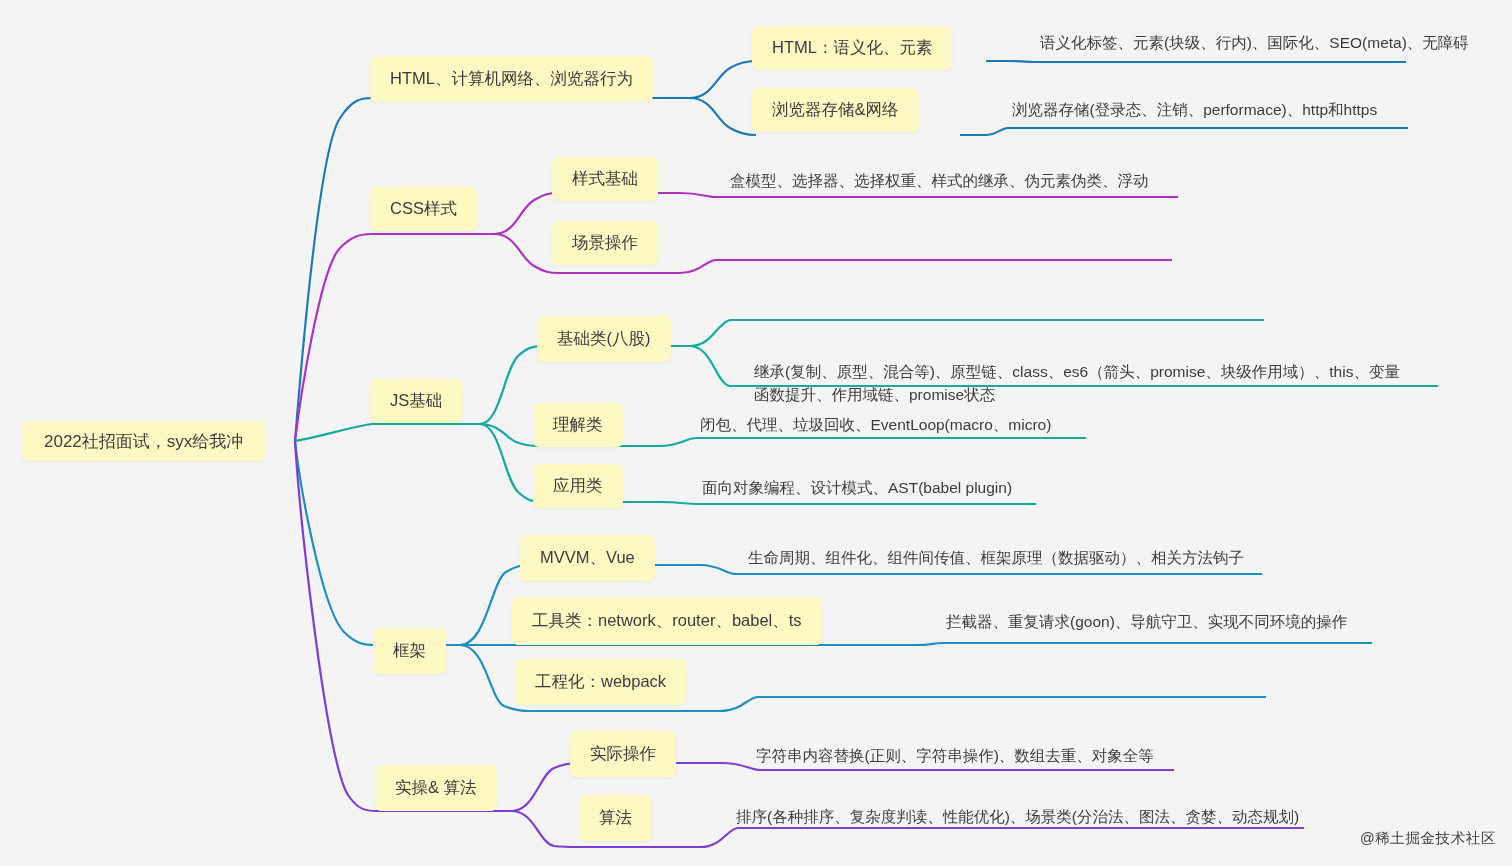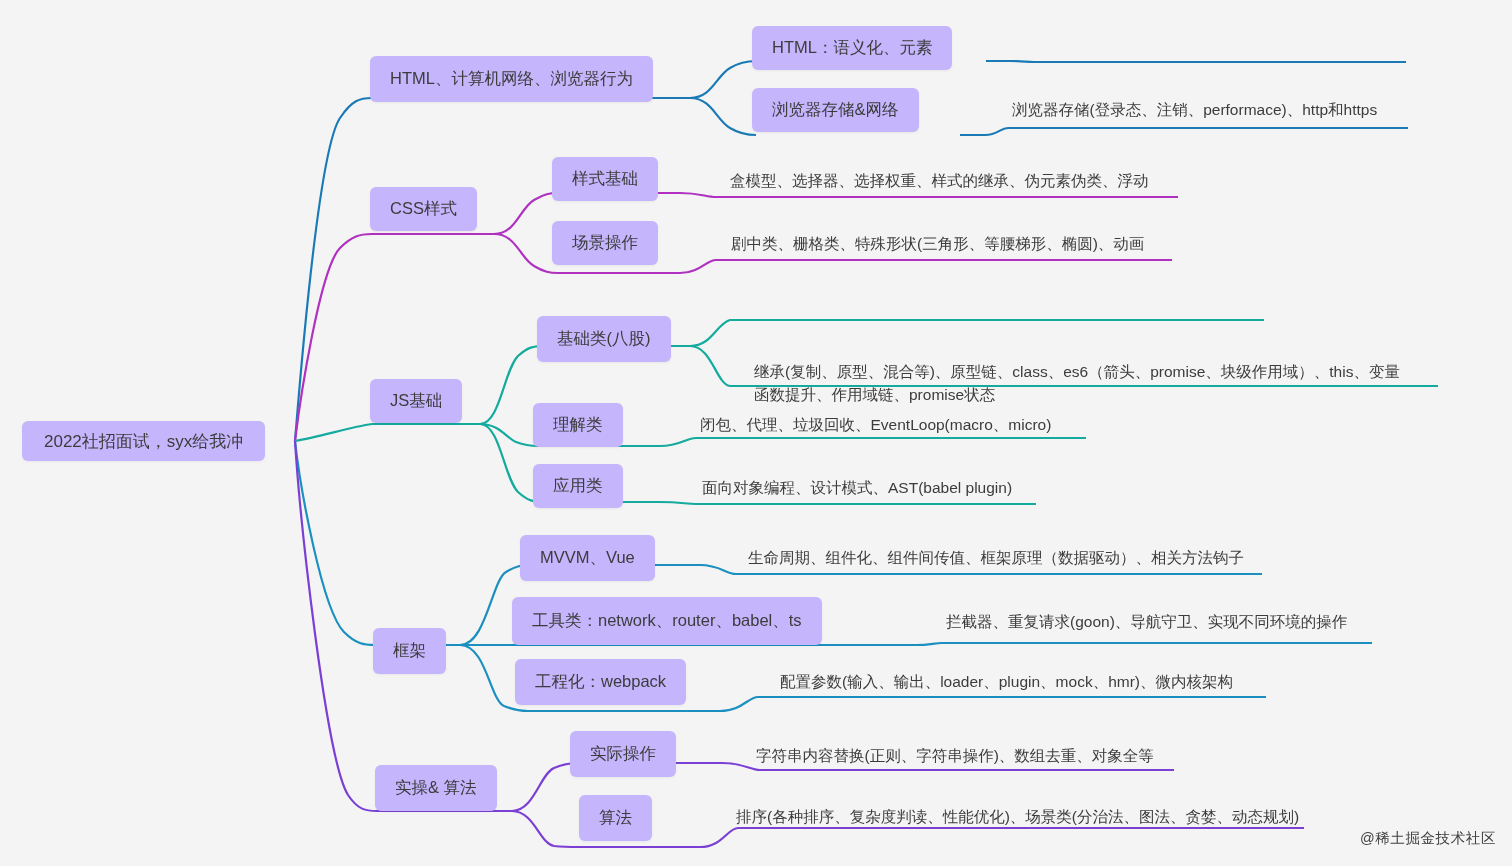--- a/index.html
+++ b/index.html
@@ -27,7 +27,7 @@
   }
   .node {
     position: absolute;
-    background: #c4b5fd;
+    background: #fef9c3;
     border-radius: 6px;
     box-shadow: 0 1px 3px rgba(0,0,0,0.055);
     display: flex;

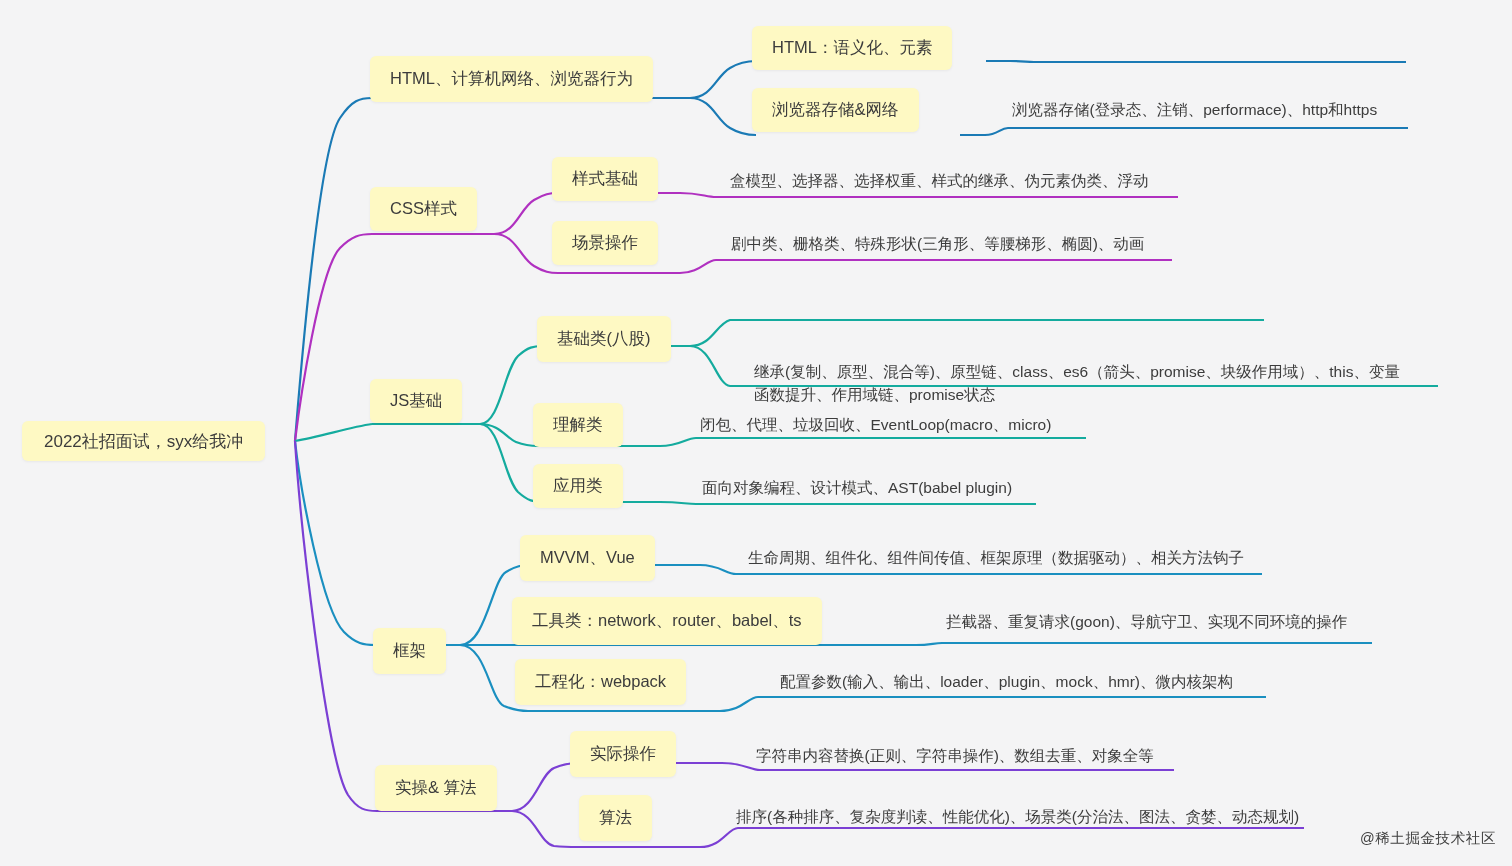--- a/index.html
+++ b/index.html
@@ -133,6 +133,9 @@
   <div class="node lvl2" style="left:752px; top:26px; height:44px;">
     <span>HTML：语义化、元素</span>
   </div>
+  <div class="leaf" style="left:1040px; top:32px;">
+    <span>语义化标签、元素(块级、行内)、国际化、SEO(meta)、无障碍</span>
+  </div>
   <div class="node lvl2" style="left:752px; top:88px; height:44px;text-align:center;">
     <span>浏览器存储&amp;网络</span>
   </div>

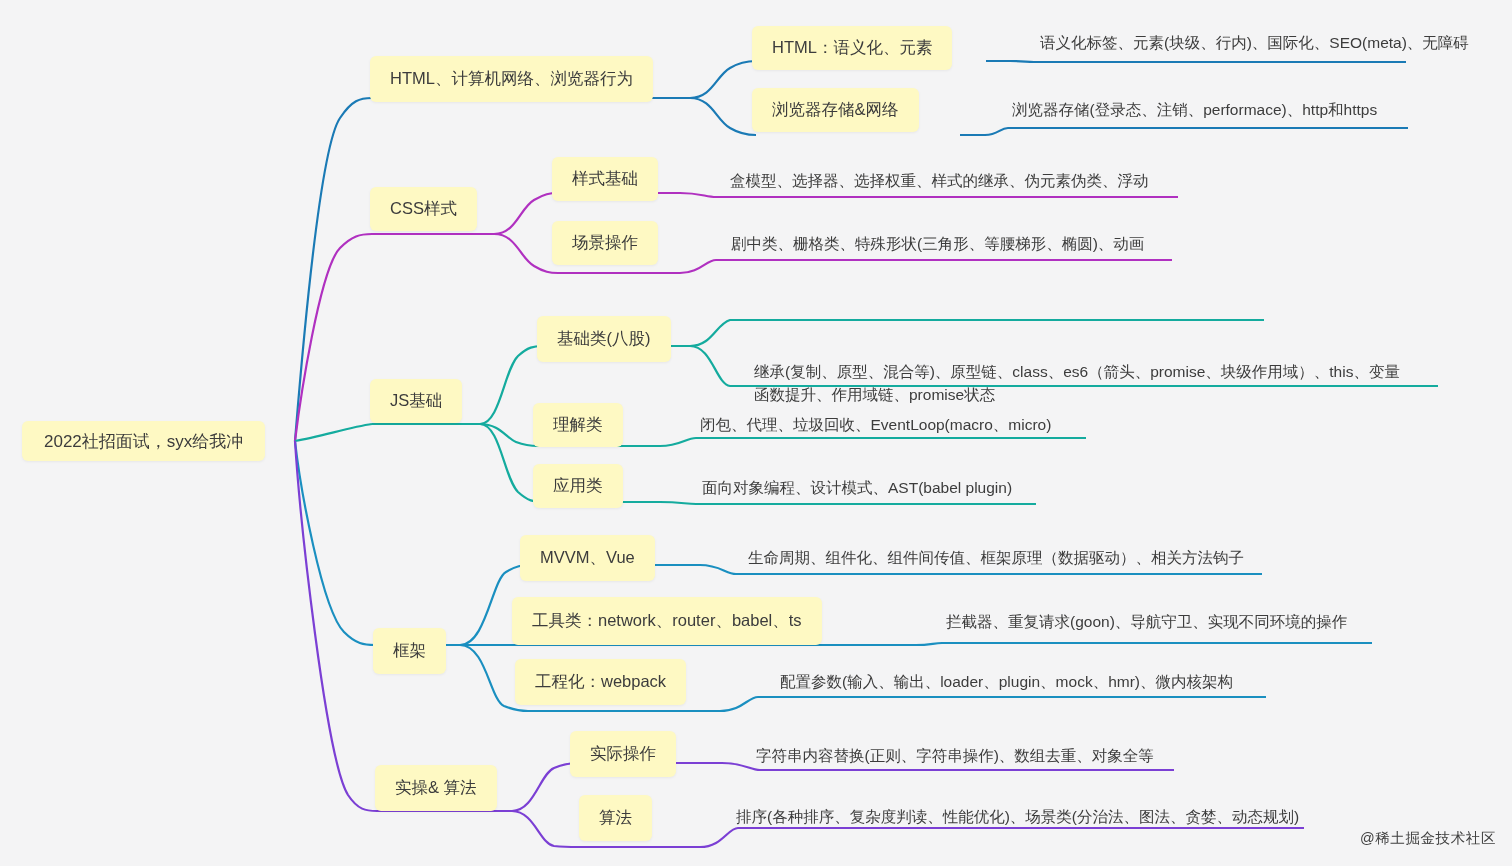--- a/index.html
+++ b/index.html
@@ -155,9 +155,6 @@
   <div class="node lvl2" style="left:552px; top:221px; height:44px;">
     <span>场景操作</span>
   </div>
-  <div class="leaf" style="left:731px; top:233px;">
-    <span>剧中类、栅格类、特殊形状(三角形、等腰梯形、椭圆)、动画</span>
-  </div>
 
   <div class="node lvl1" style="left:370px; top:379px; height:44px;">
     <span>JS基础</span>

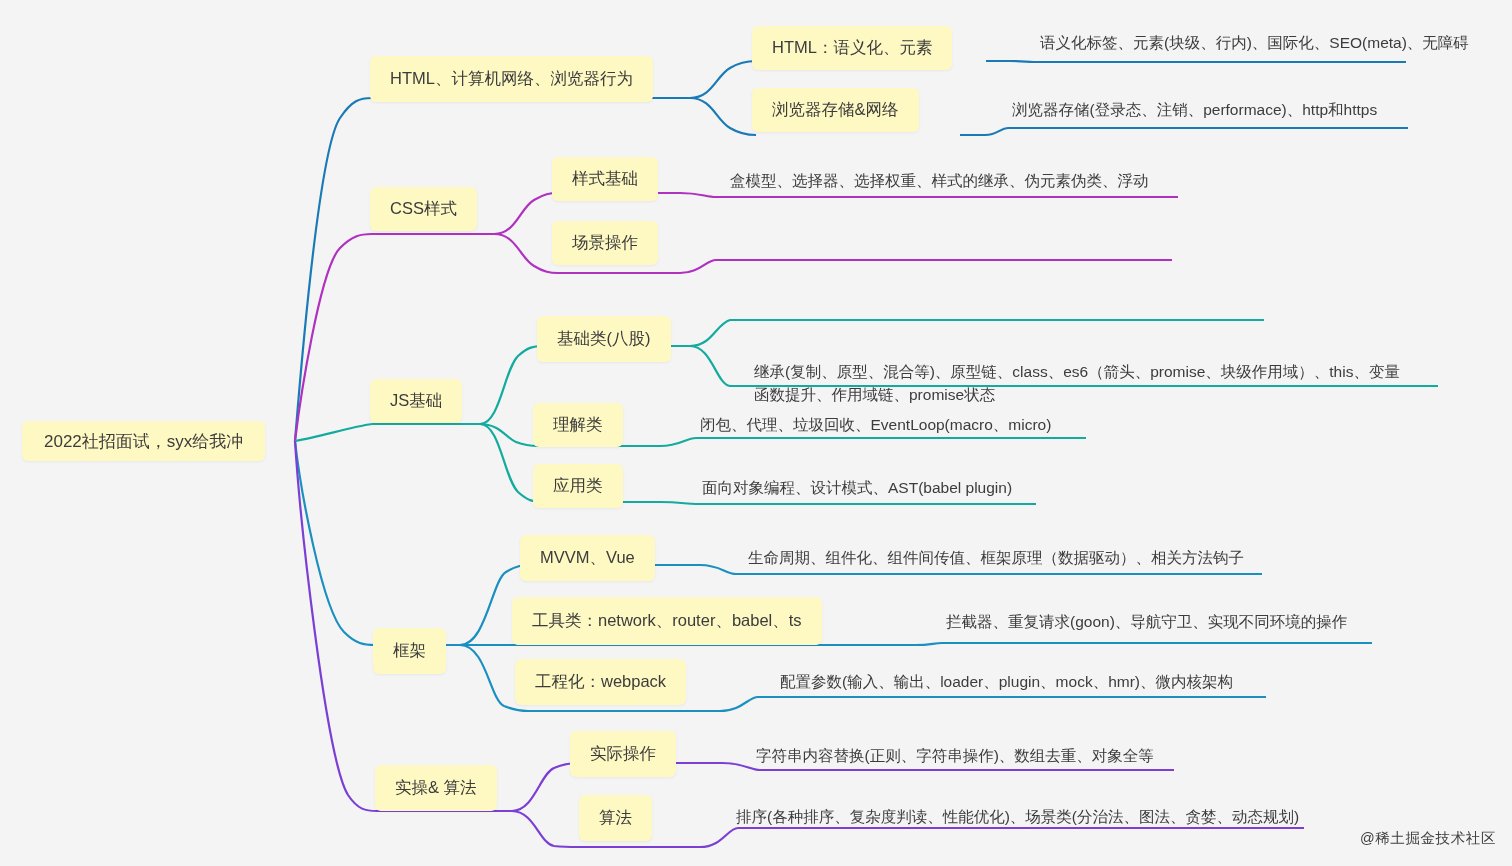--- a/index.html
+++ b/index.html
@@ -197,9 +197,6 @@
   <div class="node lvl2" style="left:515px; top:659px; height:46px;">
     <span>工程化：webpack</span>
   </div>
-  <div class="leaf" style="left:780px; top:671px;">
-    <span>配置参数(输入、输出、loader、plugin、mock、hmr)、微内核架构</span>
-  </div>
 
   <div class="node lvl1" style="left:375px; top:765px; height:46px;">
     <span>实操&amp; 算法</span>

